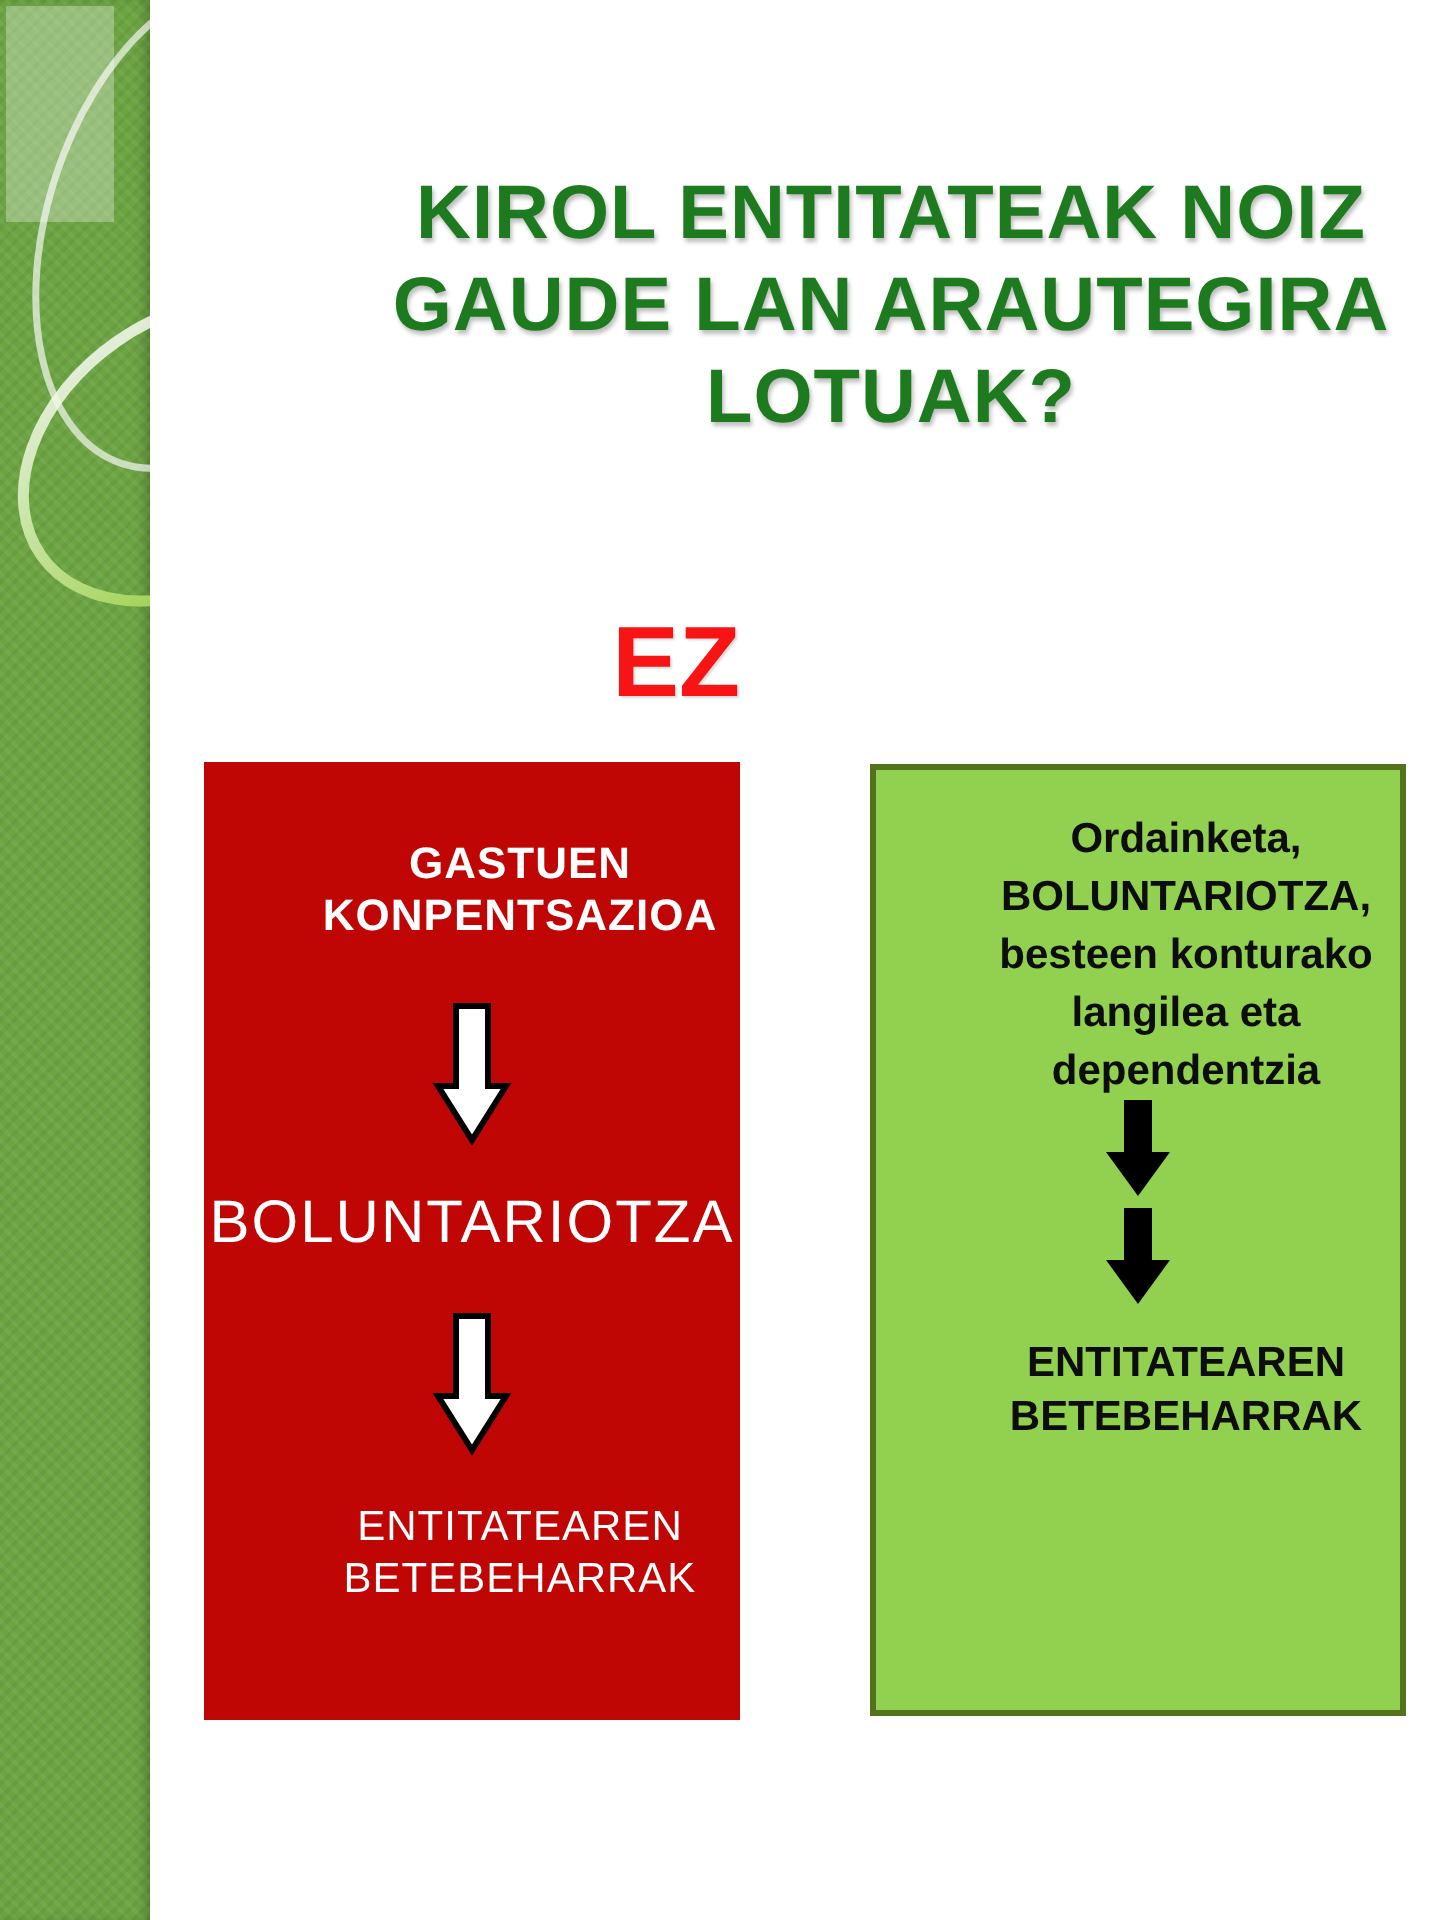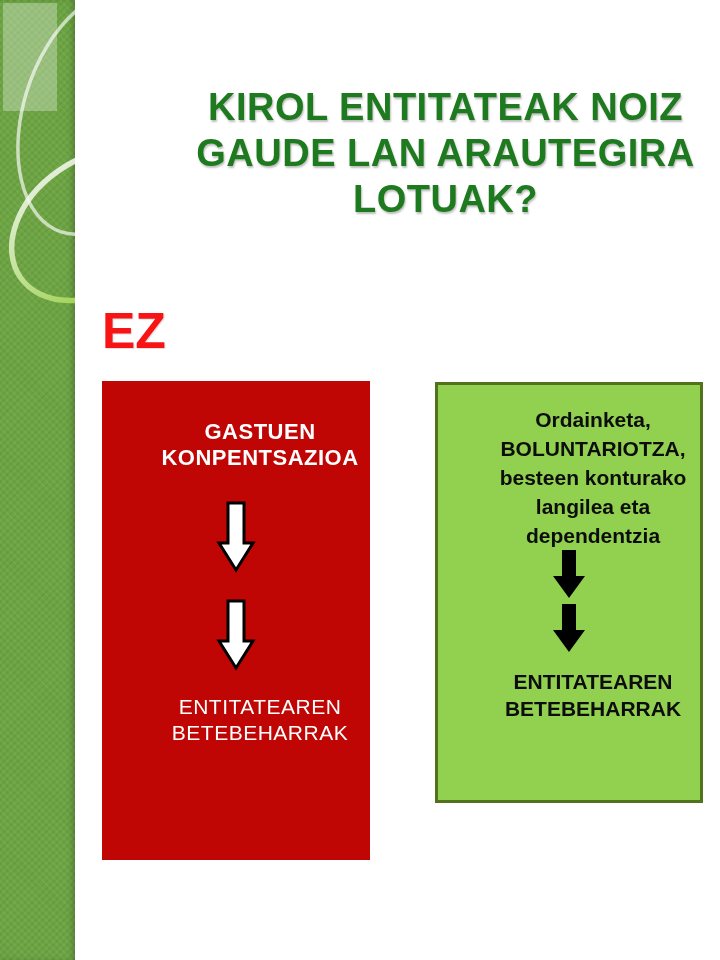--- a/index.html
+++ b/index.html
@@ -49,7 +49,7 @@
     position: absolute;
     top: 304px;
     width: 268px;
-    text-align: left;
+    text-align: right;
     font-size: 50px;
     font-weight: 700;
     line-height: 54px;

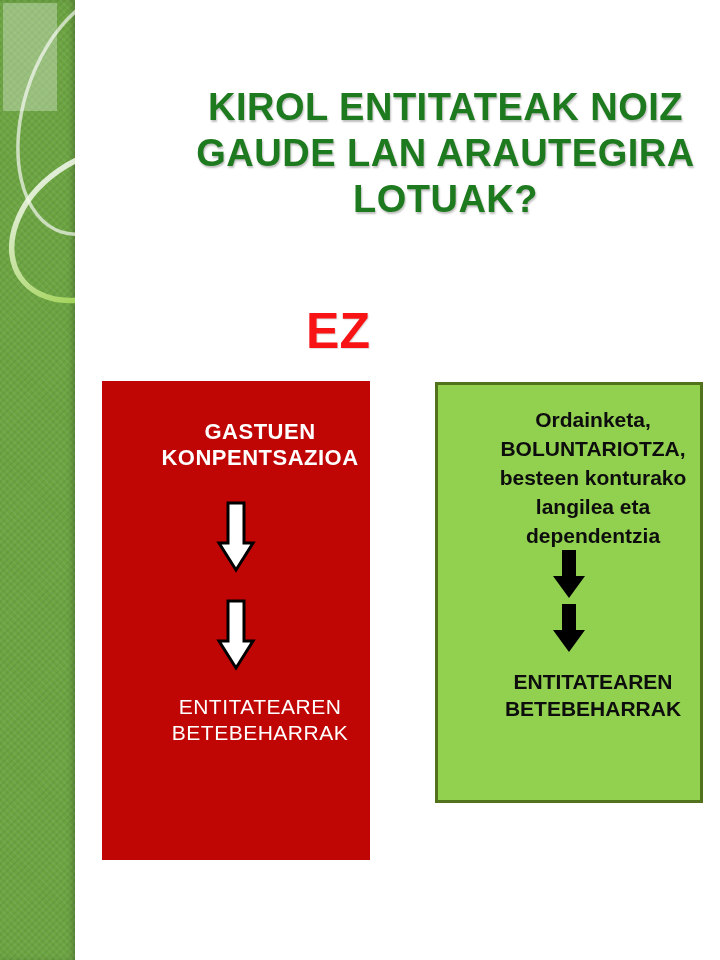--- a/index.html
+++ b/index.html
@@ -75,7 +75,7 @@
   }
   .flow-box.yes {
     left: 435px; top: 382px;
-    width: 268px; height: 421px;
+    width: 268px; height: 476px;
     background: #92D050;
     border: 3px solid #52721B;
     color: #0d0d0d;

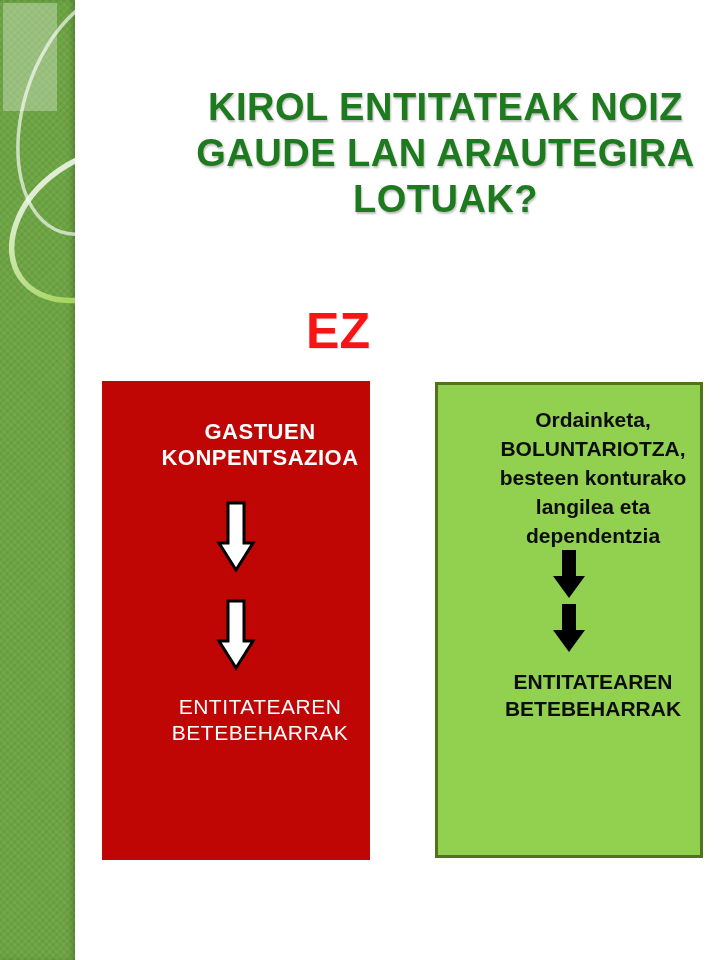--- a/index.html
+++ b/index.html
@@ -134,6 +134,7 @@
       <path d="M12 2 H28 V42 H37 L20 69 L3 42 H12 Z" fill="#ffffff" stroke="#000000" stroke-width="3" stroke-linejoin="miter"></path>
     </svg>
 
+    <div class="no-step2">BOLUNTARIOTZA</div>
 
     <svg class="arrow-icon no-arrow2" width="40" height="72" viewBox="0 0 40 72">
       <path d="M12 2 H28 V42 H37 L20 69 L3 42 H12 Z" fill="#ffffff" stroke="#000000" stroke-width="3" stroke-linejoin="miter"></path>

